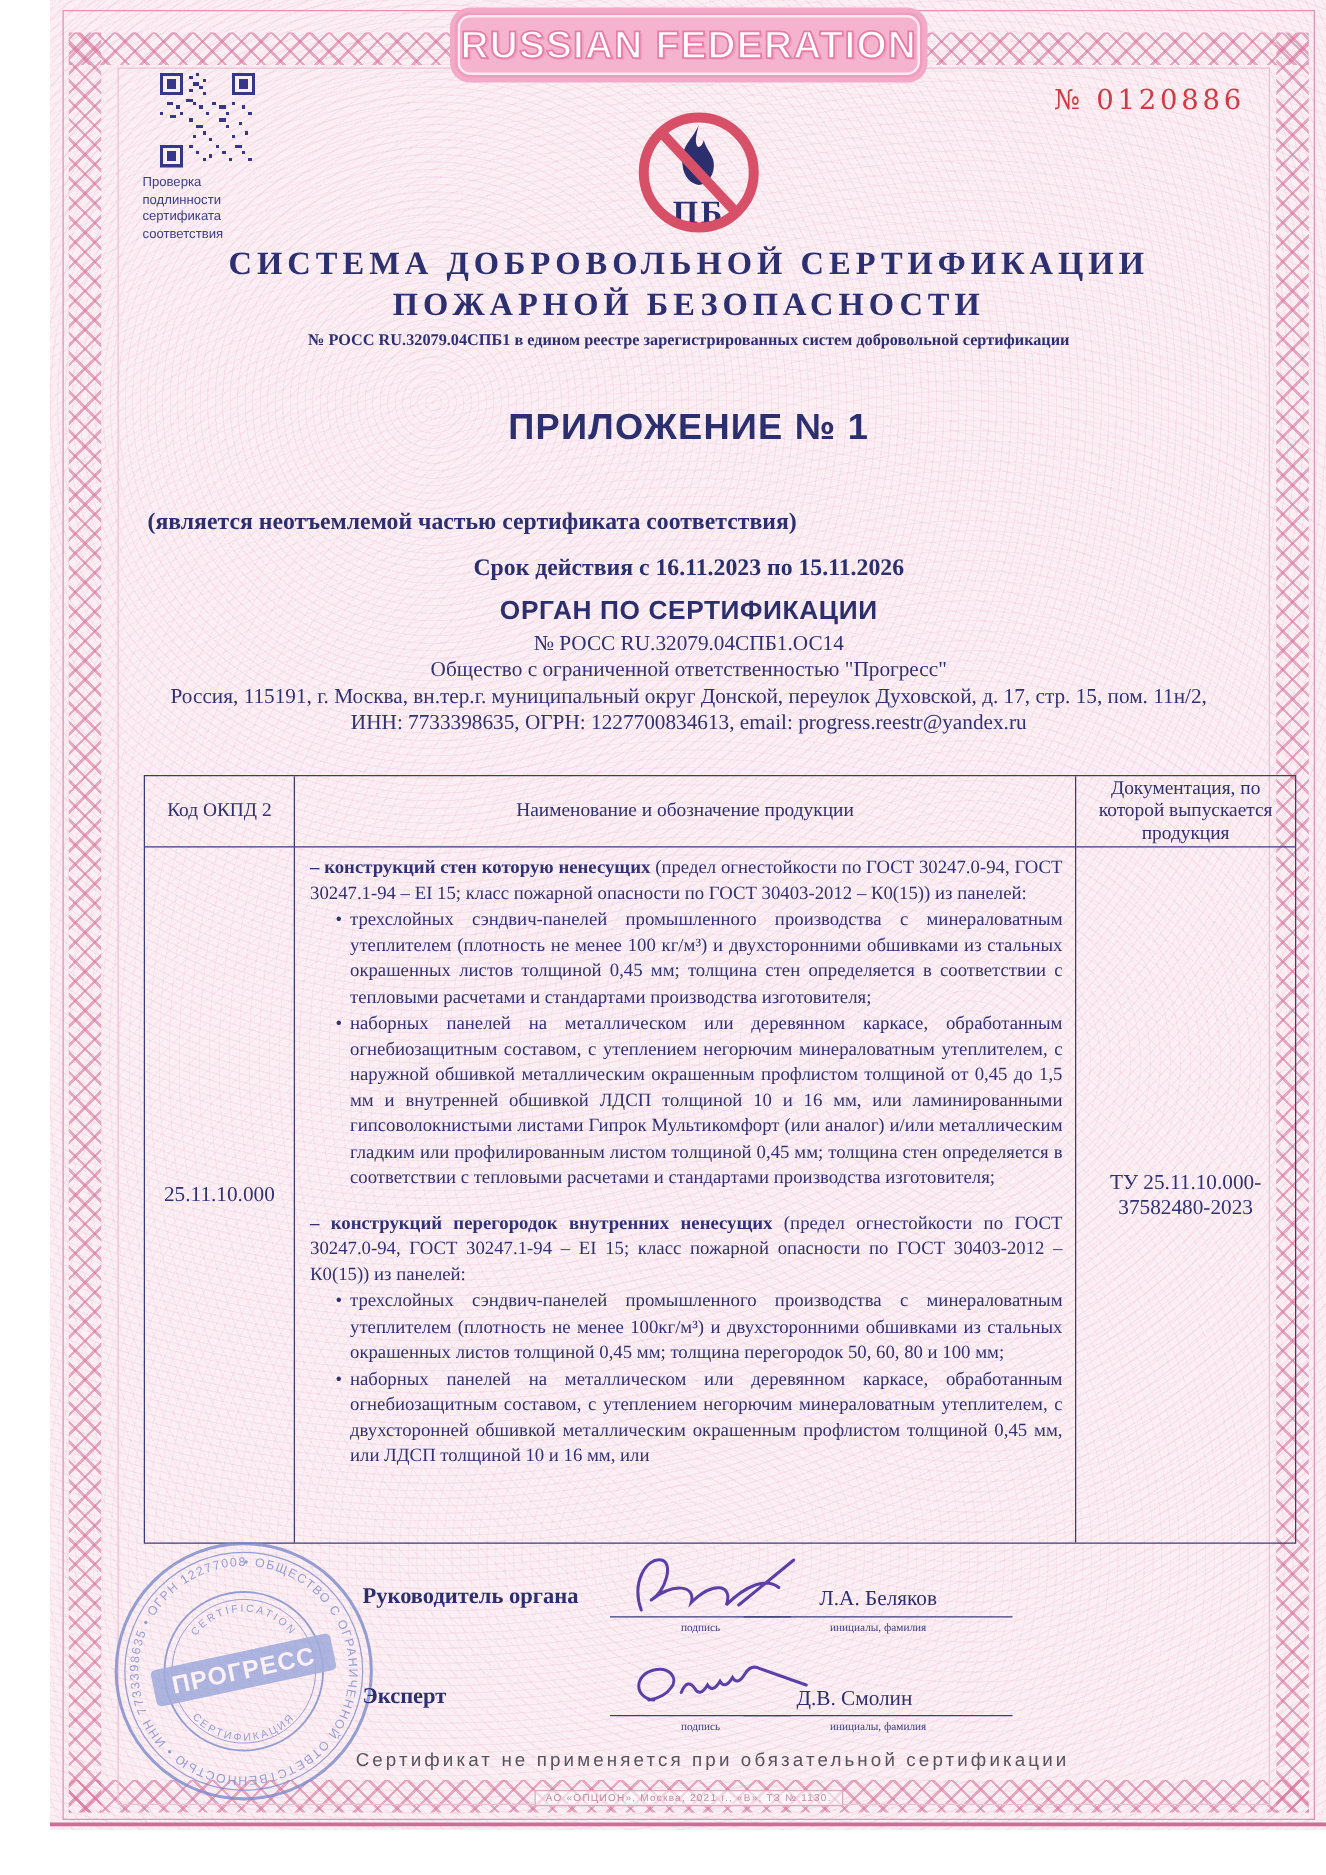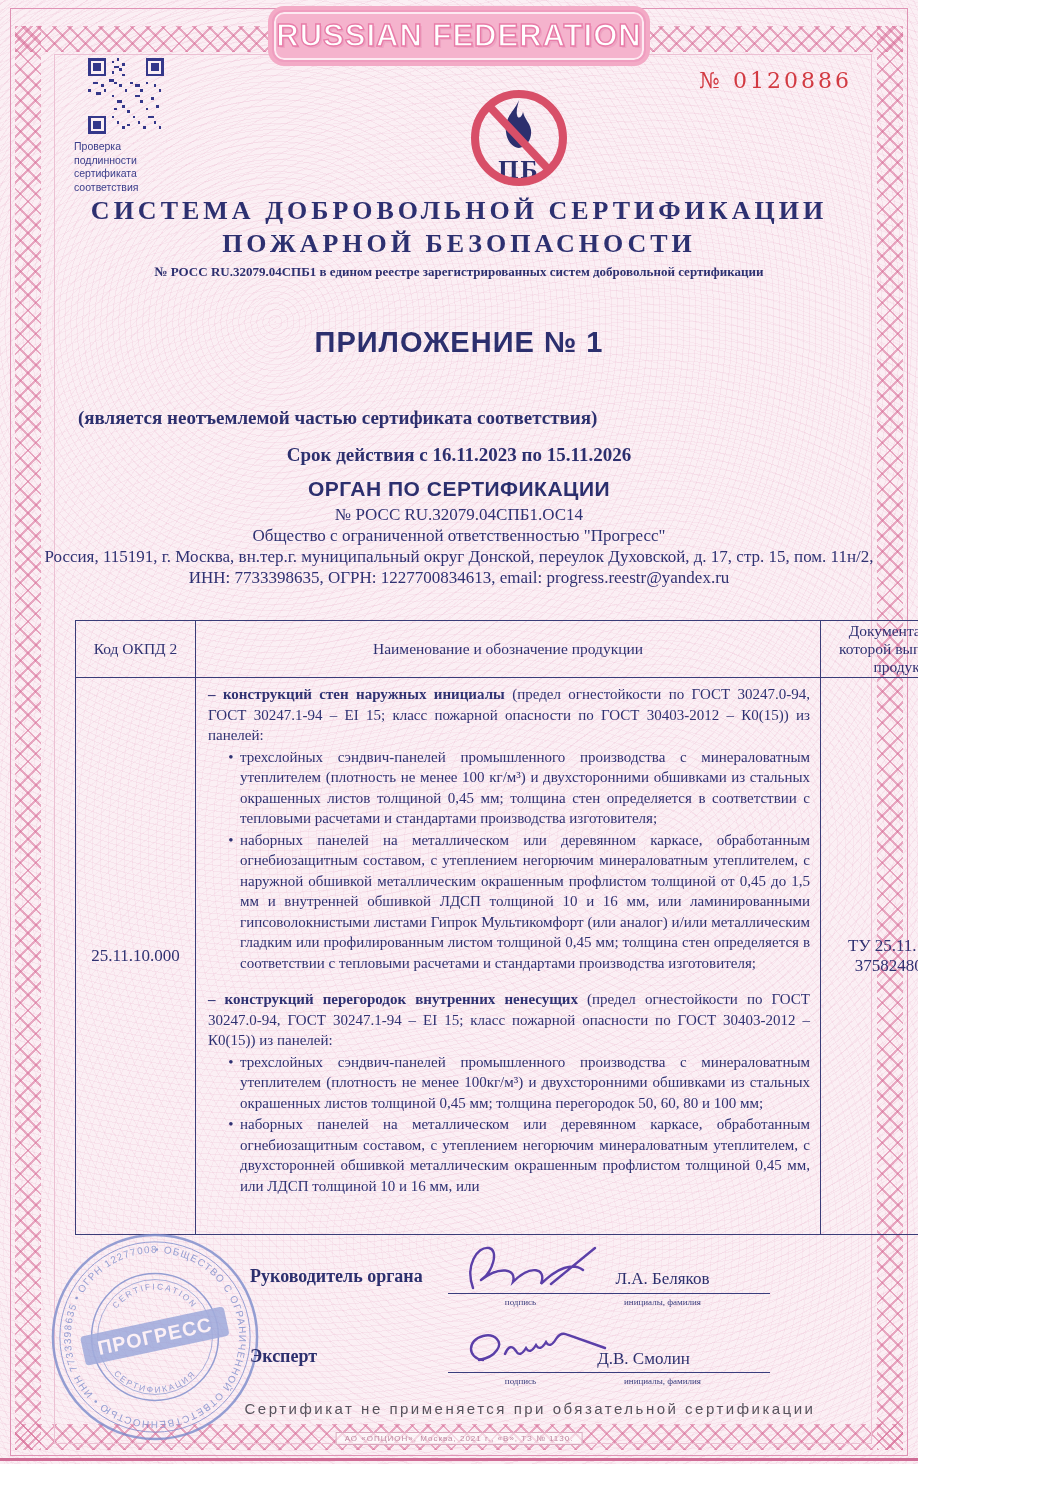--- a/index.html
+++ b/index.html
@@ -3,8 +3,8 @@
 <meta charset="utf-8">
 <style>
   html,body{margin:0;padding:0;background:#ffffff;}
-  .page{position:relative;width:918px;height:1500px;background:#fff;overflow:hidden;
-        font-family:"Liberation Serif",serif;color:#2f3172;}
+  .page{position:relative;width:1022px;height:1500px;background:#fff;overflow:hidden;
+        font-family:"Liberation Serif",serif;color:#2f3172;margin-left:40px;}
   
   .paper{position:absolute;left:0;top:0;right:0;height:1464px;background-color:#fbeff4;
     background-image:

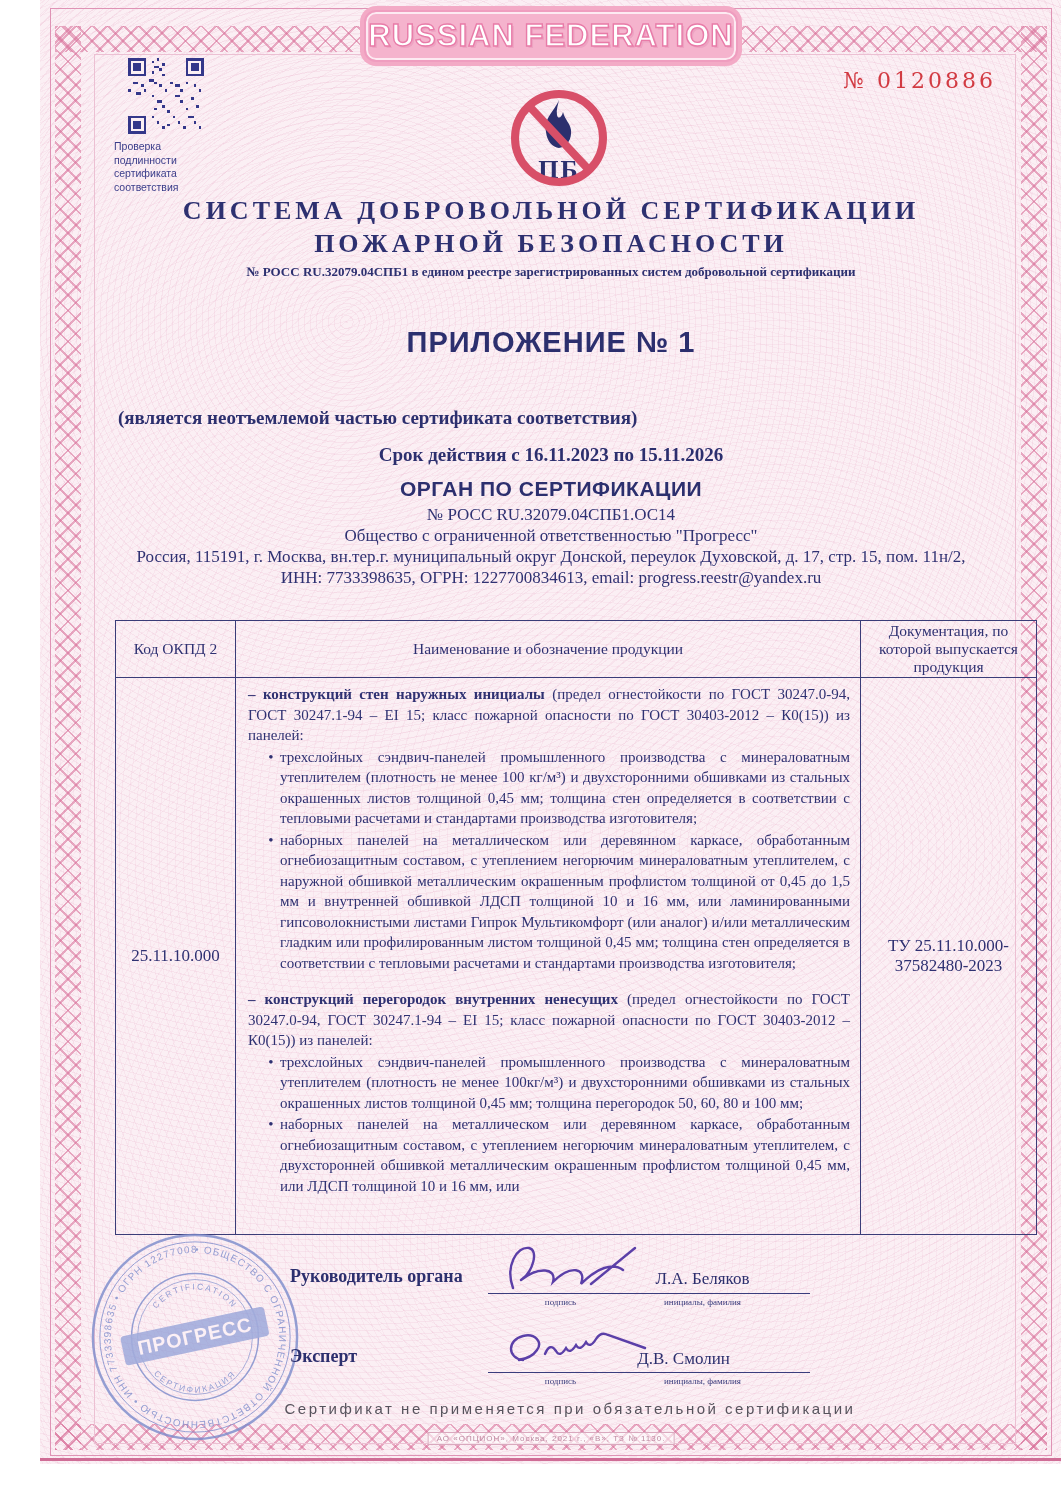--- a/index.html
+++ b/index.html
@@ -182,7 +182,7 @@
       <div class="cell c1 bcell vcenter">25.11.10.000</div>
       <div class="cell c2 bcell">
         <div class="desc">
-          <p><b>– конструкций стен наружных инициалы</b><span> (предел огнестойкости по ГОСТ 30247.0-94, ГОСТ 30247.1-94 – EI 15; класс пожарной опасности по ГОСТ 30403-2012 – К0(15)) из панелей:</span></p>
+          <p><b>– конструкций стен которую ненесущих</b><span> (предел огнестойкости по ГОСТ 30247.0-94, ГОСТ 30247.1-94 – EI 15; класс пожарной опасности по ГОСТ 30403-2012 – К0(15)) из панелей:</span></p>
           <div class="bullet">
             <span class="dot">•</span>
             <span class="bt">трехслойных сэндвич-панелей промышленного производства с минераловатным утеплителем (плотность не менее 100 кг/м³) и двухсторонними обшивками из стальных окрашенных листов толщиной 0,45 мм; толщина стен определяется в соответствии с тепловыми расчетами и стандартами производства изготовителя;</span>

